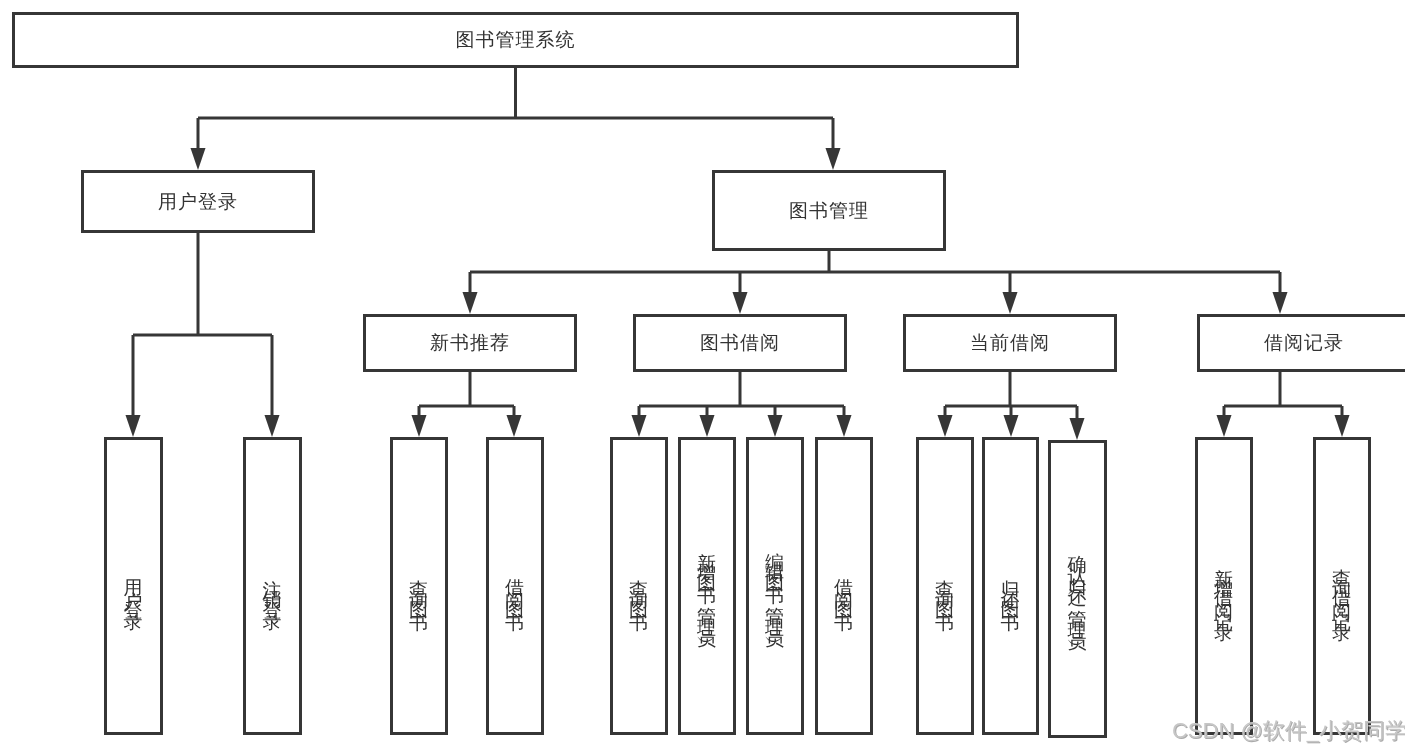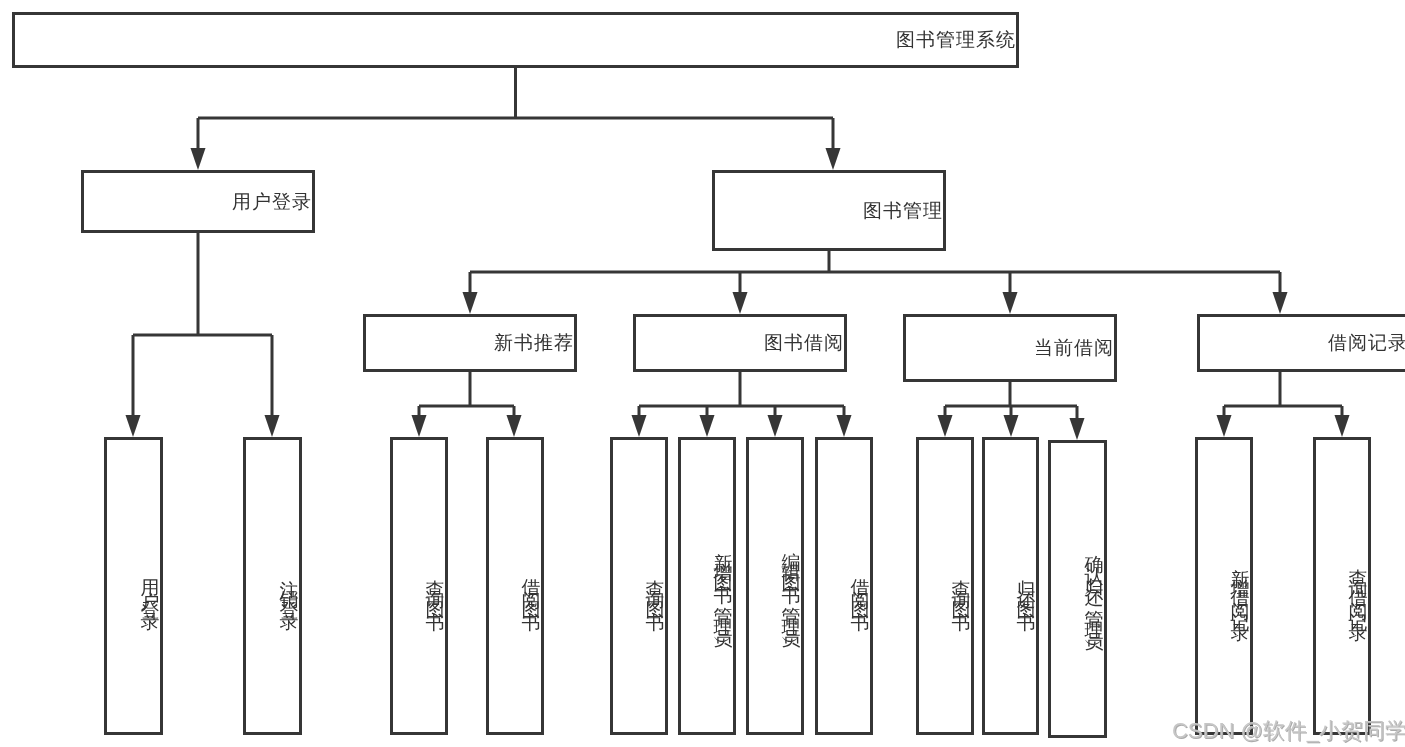--- a/index.html
+++ b/index.html
@@ -16,7 +16,7 @@
     box-sizing:border-box;
     background:#ffffff;
     border:3px solid #363636;
-    display:flex;align-items:center;justify-content:flex-end;
+    display:flex;align-items:center;justify-content:center;
     color:#333333;
   }
   .node.h span{font-size:19px;letter-spacing:1px;white-space:nowrap;}

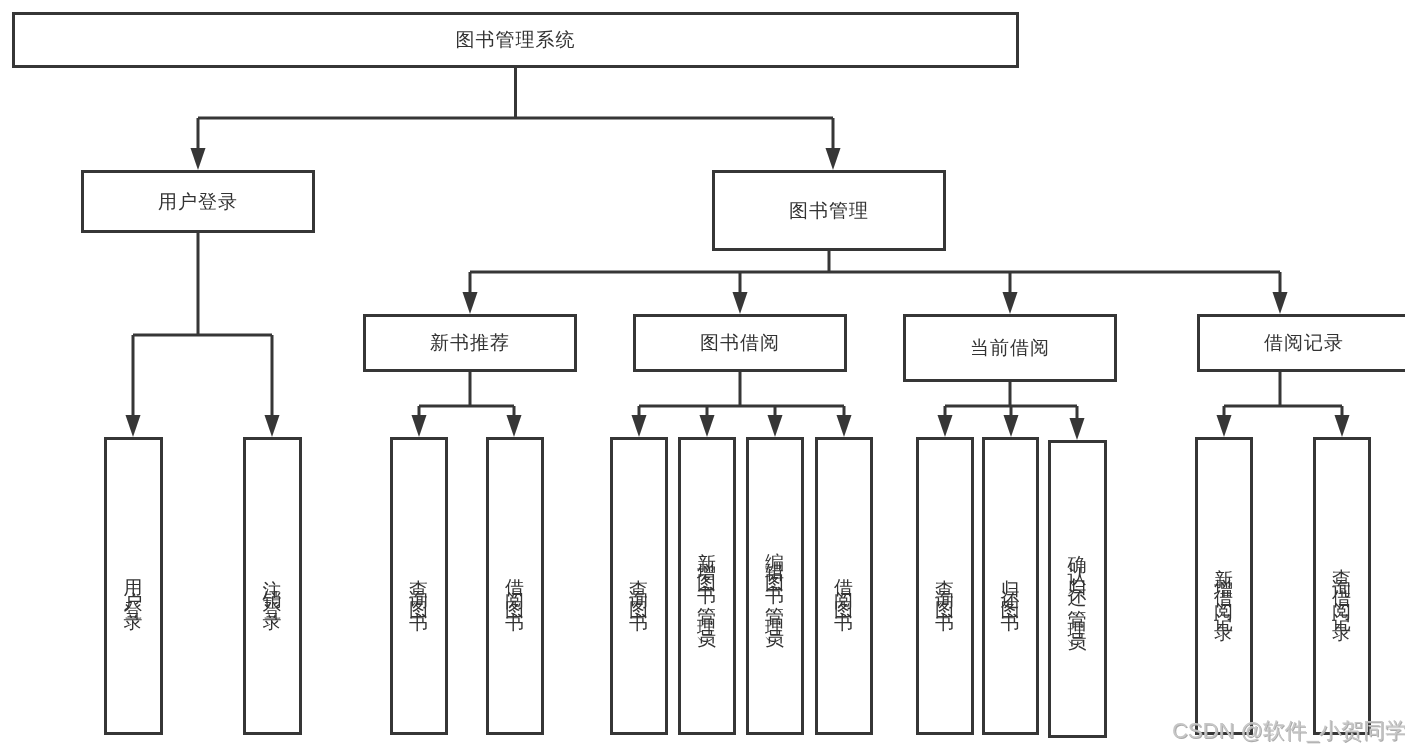--- a/index.html
+++ b/index.html
@@ -100,7 +100,7 @@
   <div class="node h" style="left:633px;top:314px;width:214px;height:58px;">
     <span>图书借阅</span>
   </div>
-  <div class="node h" style="left:903px;top:314px;width:214px;height:68px;">
+  <div class="node h" style="left:903px;top:314px;width:214px;height:58px;">
     <span>当前借阅</span>
   </div>
   <div class="node h" style="left:1173px;top:314px;width:214px;height:58px;margin-left:24px;">

